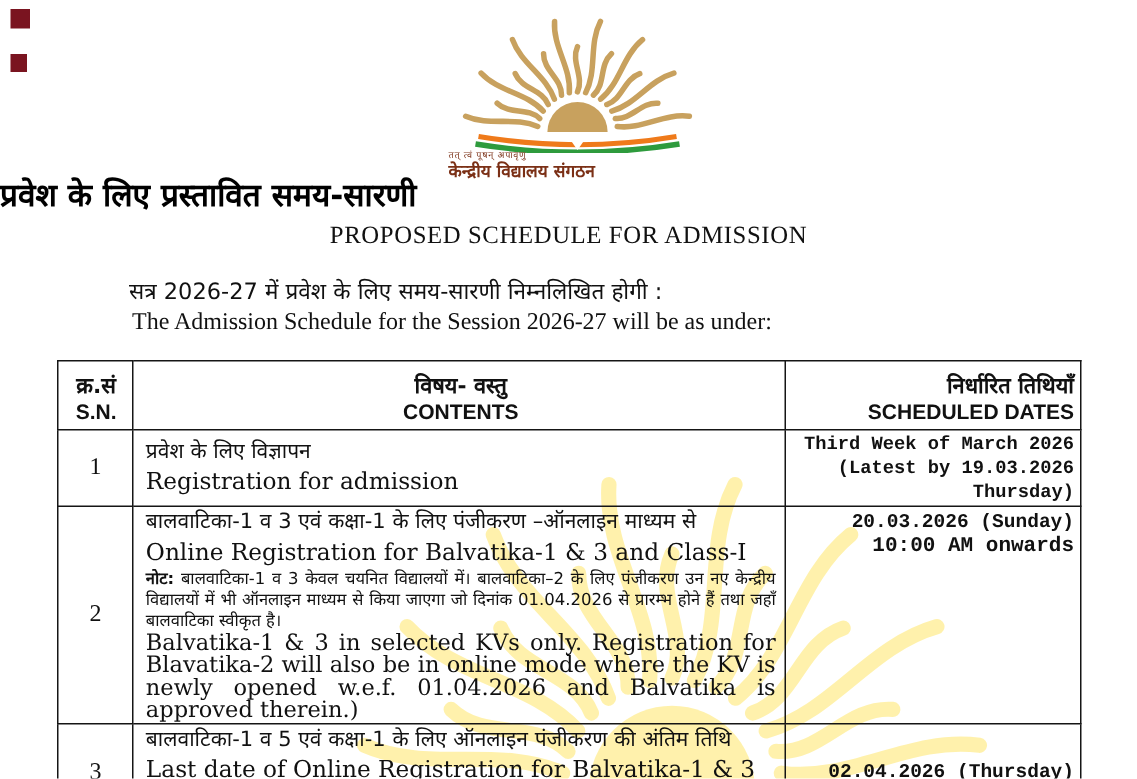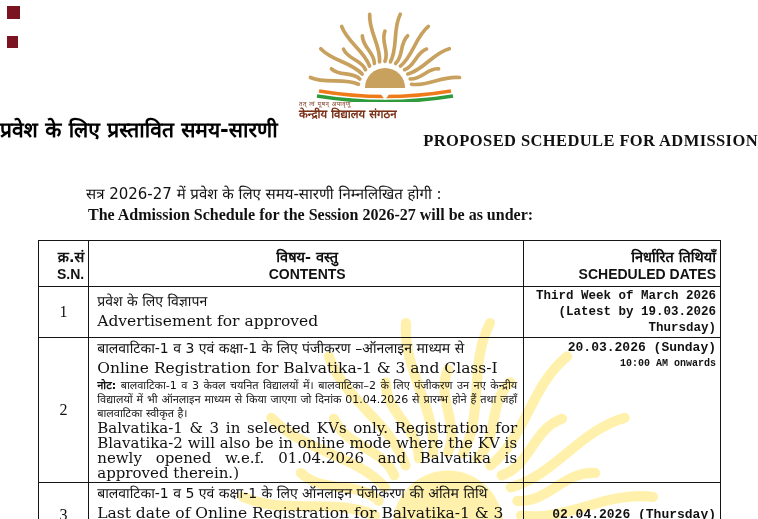--- a/index.html
+++ b/index.html
@@ -21,7 +21,7 @@
 
   
   .title-hi{left:0;top:115px;width:758px;text-align:left;font-size:21px;font-weight:bold;color:#000;}
-  .title-en{left:0;top:131px;width:758px;text-align:right;font-size:16.5px;font-weight:bold;letter-spacing:.4px;}
+  .title-en{left:0;top:147px;width:758px;text-align:center;font-size:16.5px;font-weight:normal;letter-spacing:.4px;}
   .intro-hi{left:86px;top:183px;width:640px;font-size:15px;}
   .intro-en{left:88px;top:206px;width:660px;font-size:16px;font-weight:bold;}
 

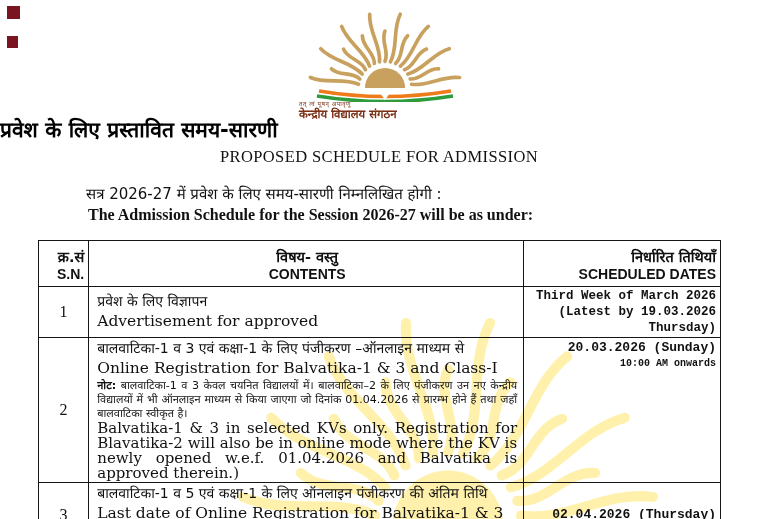--- a/index.html
+++ b/index.html
@@ -23,7 +23,7 @@
   .title-hi{left:0;top:115px;width:758px;text-align:left;font-size:21px;font-weight:bold;color:#000;}
   .title-en{left:0;top:147px;width:758px;text-align:center;font-size:16.5px;font-weight:normal;letter-spacing:.4px;}
   .intro-hi{left:86px;top:183px;width:640px;font-size:15px;}
-  .intro-en{left:88px;top:206px;width:660px;font-size:16px;font-weight:bold;}
+  .intro-en{left:88px;top:206px;width:660px;font-size:16px;font-weight:normal;}
 
   
   .watermark{left:218px;top:298px;width:460px;height:230px;opacity:.5;z-index:0;pointer-events:none;}

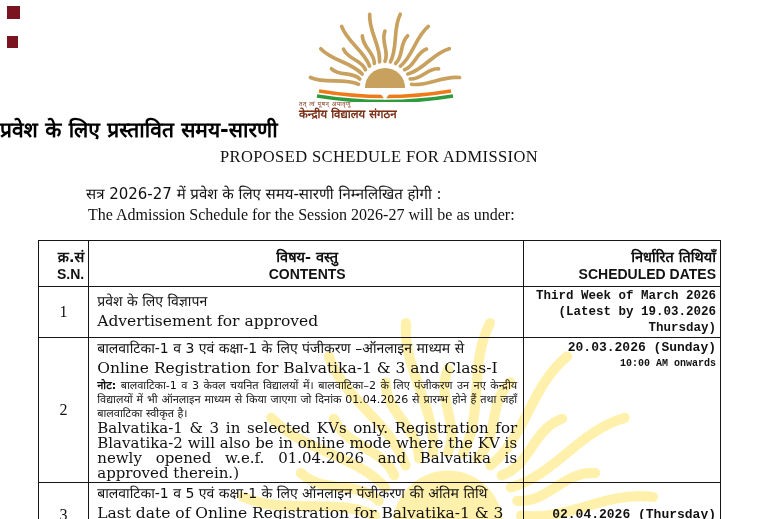--- a/index.html
+++ b/index.html
@@ -36,7 +36,7 @@
   .c-sn{width:50px;text-align:center;}
   .c-content{width:433px;text-align:left;padding-left:8px !important;padding-right:6px !important;}
   .c-date{width:196px;text-align:right;}
-  th.c-sn{text-align:right;padding-left:5px !important;}
+  th.c-sn{text-align:center;padding-left:5px !important;}
   .hdr-hi{font-size:14.5px;font-weight:bold;}
   .hdr-en{font-size:14px;font-weight:bold;font-family:Liberation Sans, sans-serif;}
   .sn-num{font-size:16px;}

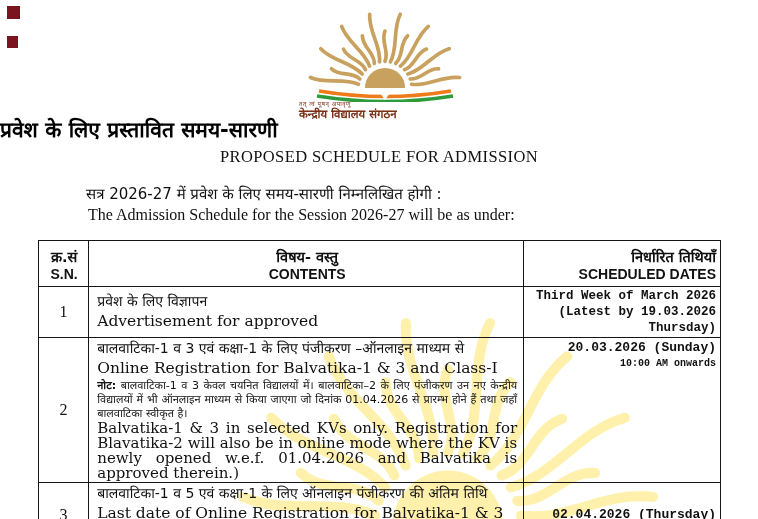--- a/index.html
+++ b/index.html
@@ -132,7 +132,7 @@
     <td class="c-sn sn-num">1</td>
     <td class="c-content">
       <div class="row-hi hi">प्रवेश के लिए विज्ञापन</div>
-      <div class="row-en-lg">Advertisement for approved</div>
+      <div class="row-en-lg">Registration for admission</div>
     </td>
     <td class="c-date">
       <div class="date-b">Third Week of March 2026</div>

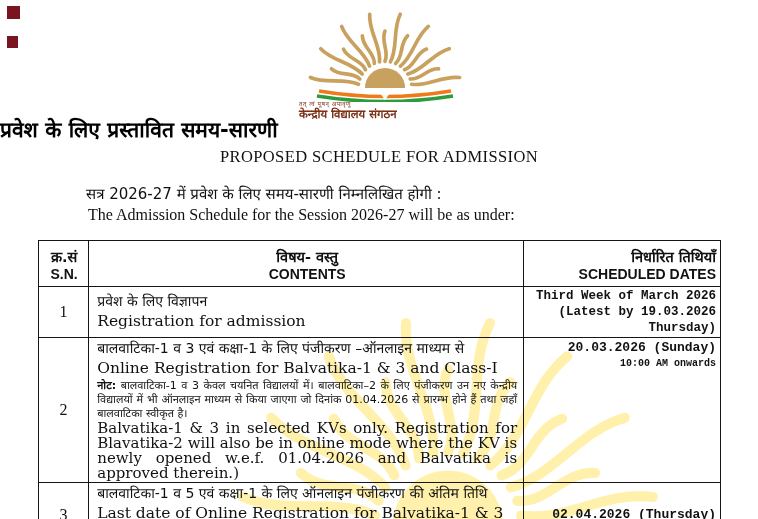--- a/index.html
+++ b/index.html
@@ -151,7 +151,7 @@
     </td>
     <td class="c-date vtop">
       <div class="date-b" style="font-size:13px">20.03.2026 (Sunday)</div>
-      <div class="date-b" style="font-size:10px">10:00 AM onwards</div>
+      <div class="date-b" style="font-size:14px">10:00 AM onwards</div>
     </td>
   </tr>
 

